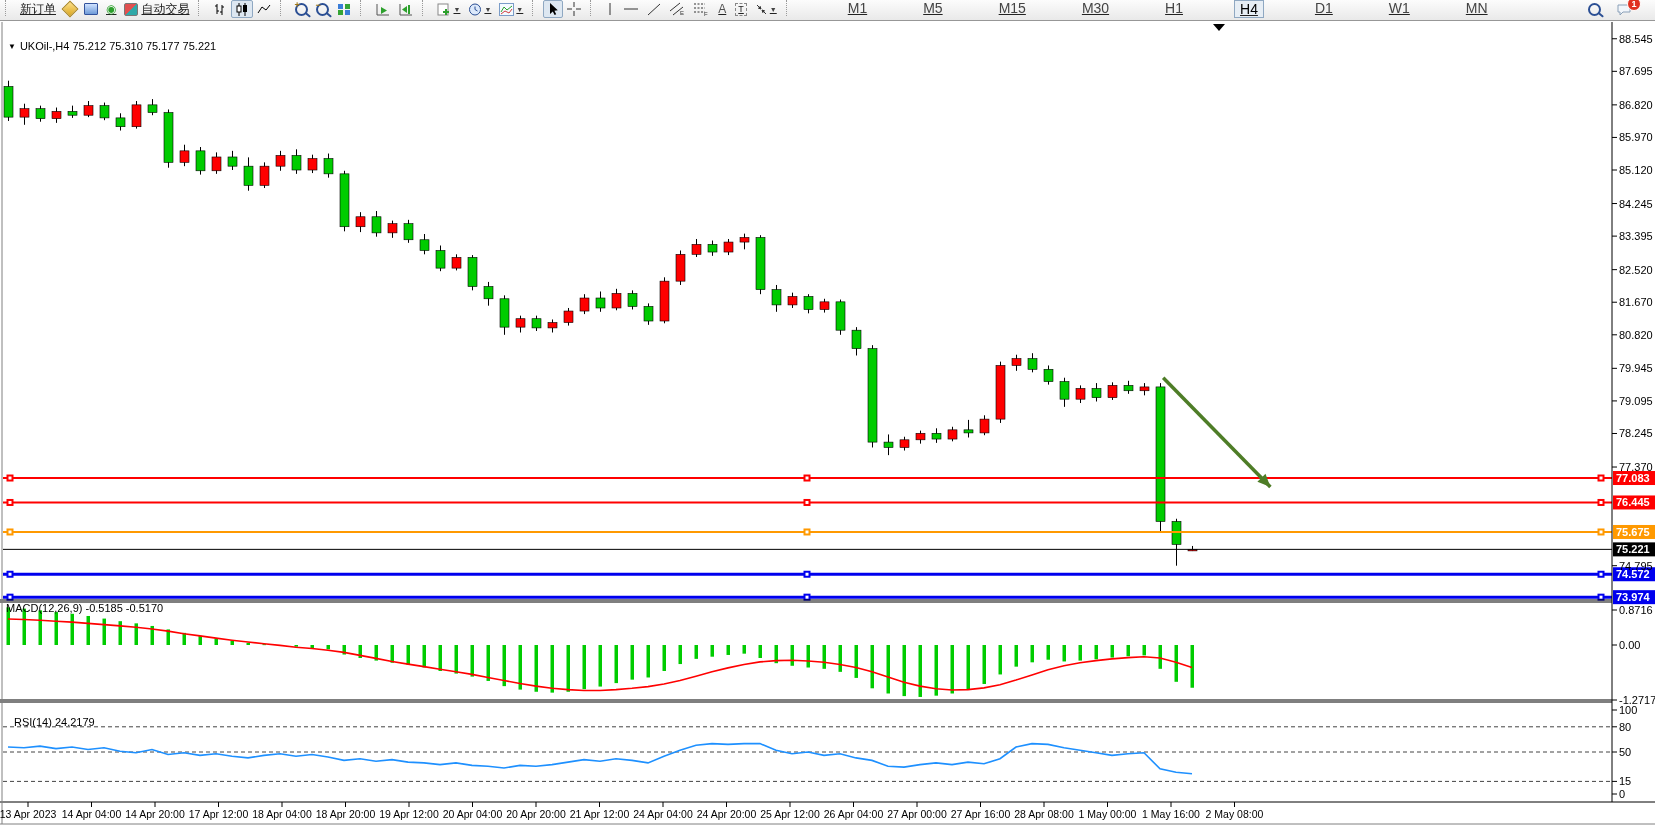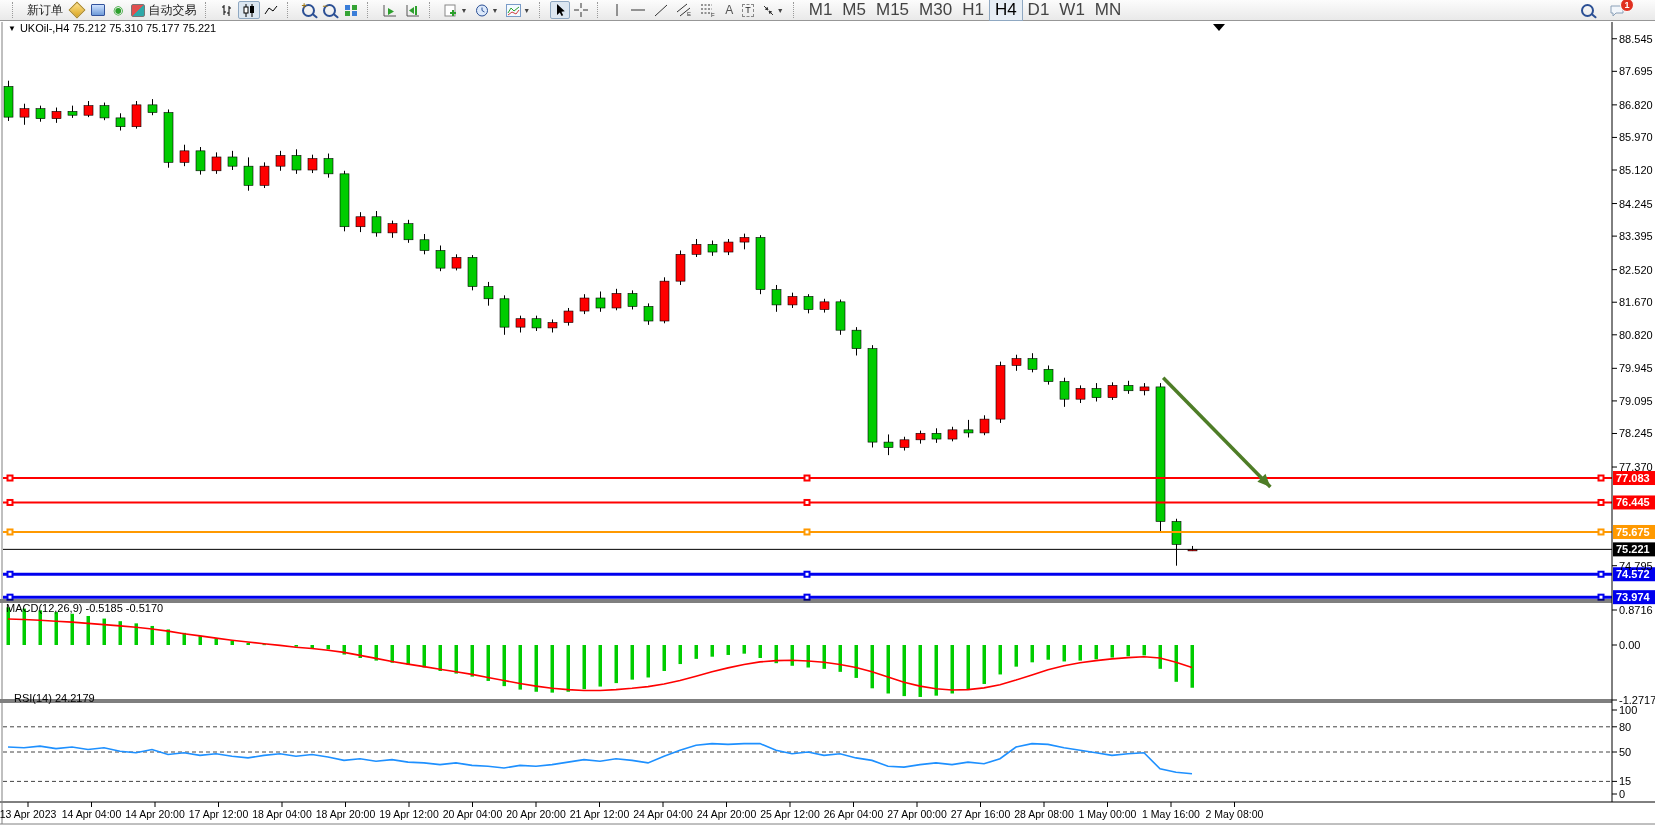--- a/index.html
+++ b/index.html
@@ -7,7 +7,7 @@
   
   #toolbar{position:absolute;top:0;left:0;width:1655px;height:21px;z-index:6;
     background:linear-gradient(#fcfcfc,#e9e9e9);border-bottom:1px solid #979797;
-    display:flex;align-items:center;padding:0 12px;box-sizing:border-box;font-size:12px;color:#222;}
+    display:flex;align-items:flex-start;padding:0 5px;box-sizing:border-box;font-size:12px;color:#222;text-decoration:underline;}
   .tbtn{height:18px;min-width:18px;display:flex;align-items:center;justify-content:center;
     border:1px solid transparent;border-radius:2px;padding:0 3px;cursor:default;box-sizing:border-box;}
   .tbtn.pressed{border:1px solid #8fa8c2;background:#dde7f1;}

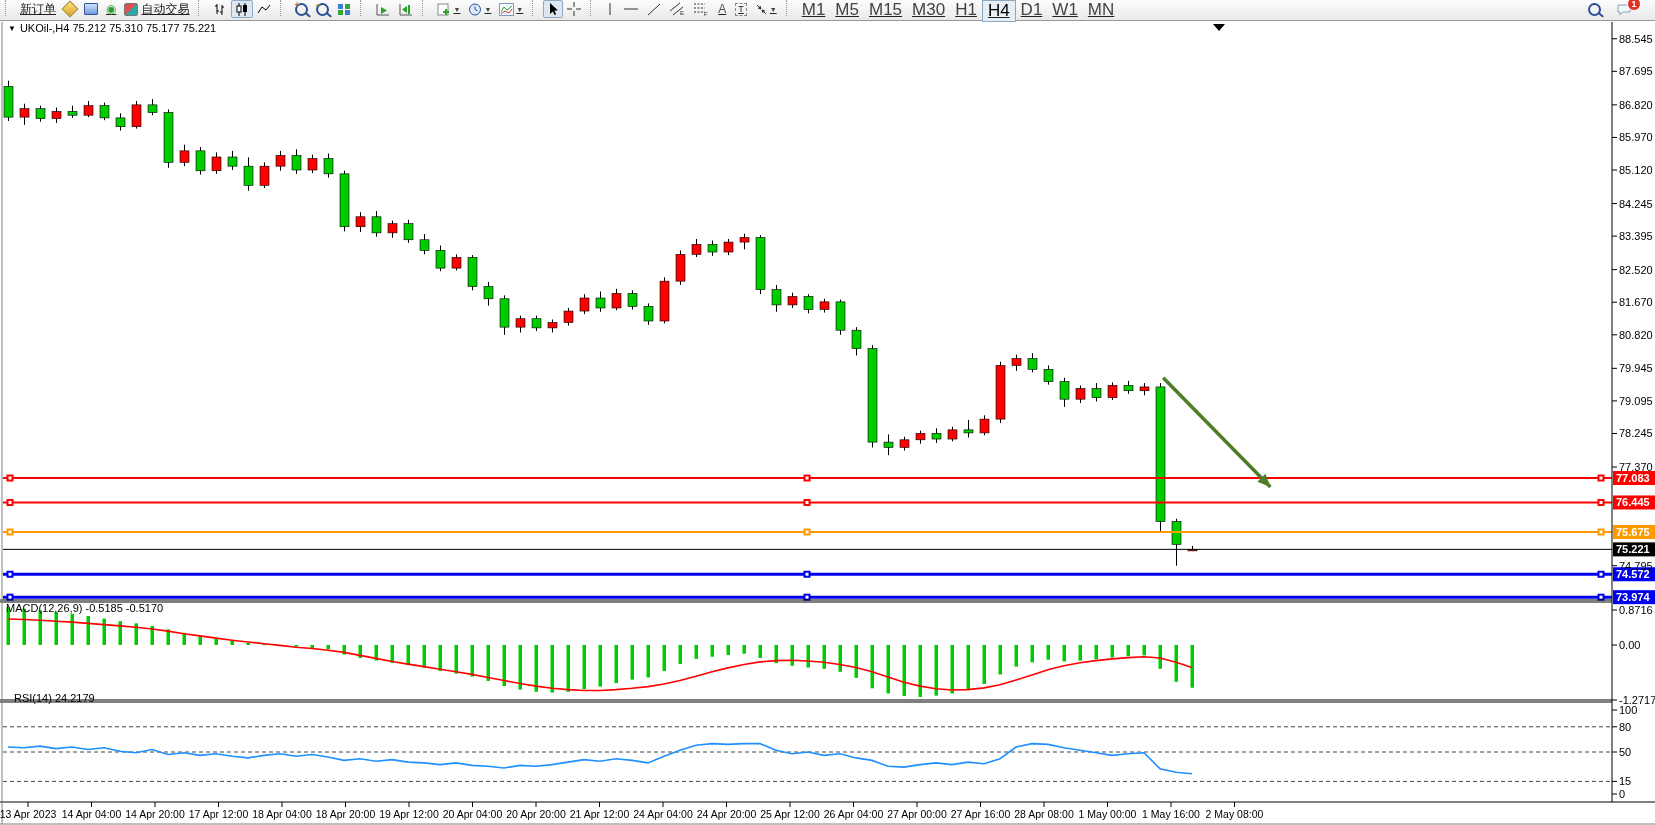--- a/index.html
+++ b/index.html
@@ -14,7 +14,7 @@
   .txtbtn{font-size:12px;white-space:nowrap;}
   .sep{width:6px;height:16px;border-left:1px dotted #9a9a9a;margin:0 4px 0 5px;}
   .caret{font-size:7px;color:#444;margin-left:2px;line-height:1;}
-  .tf{font-size:17px;color:#444;padding:0 5px;}
+  .tf{font-size:14px;color:#444;padding:0 5px;margin-left:46px;}
   .tf.active{border:1px solid #8fa8c2;background:#e7eef5;color:#000;}
   .icon-diamond{width:10px;height:10px;background:linear-gradient(135deg,#ffe28a,#d9a520);
     transform:rotate(45deg);border:1px solid #a8831a;}

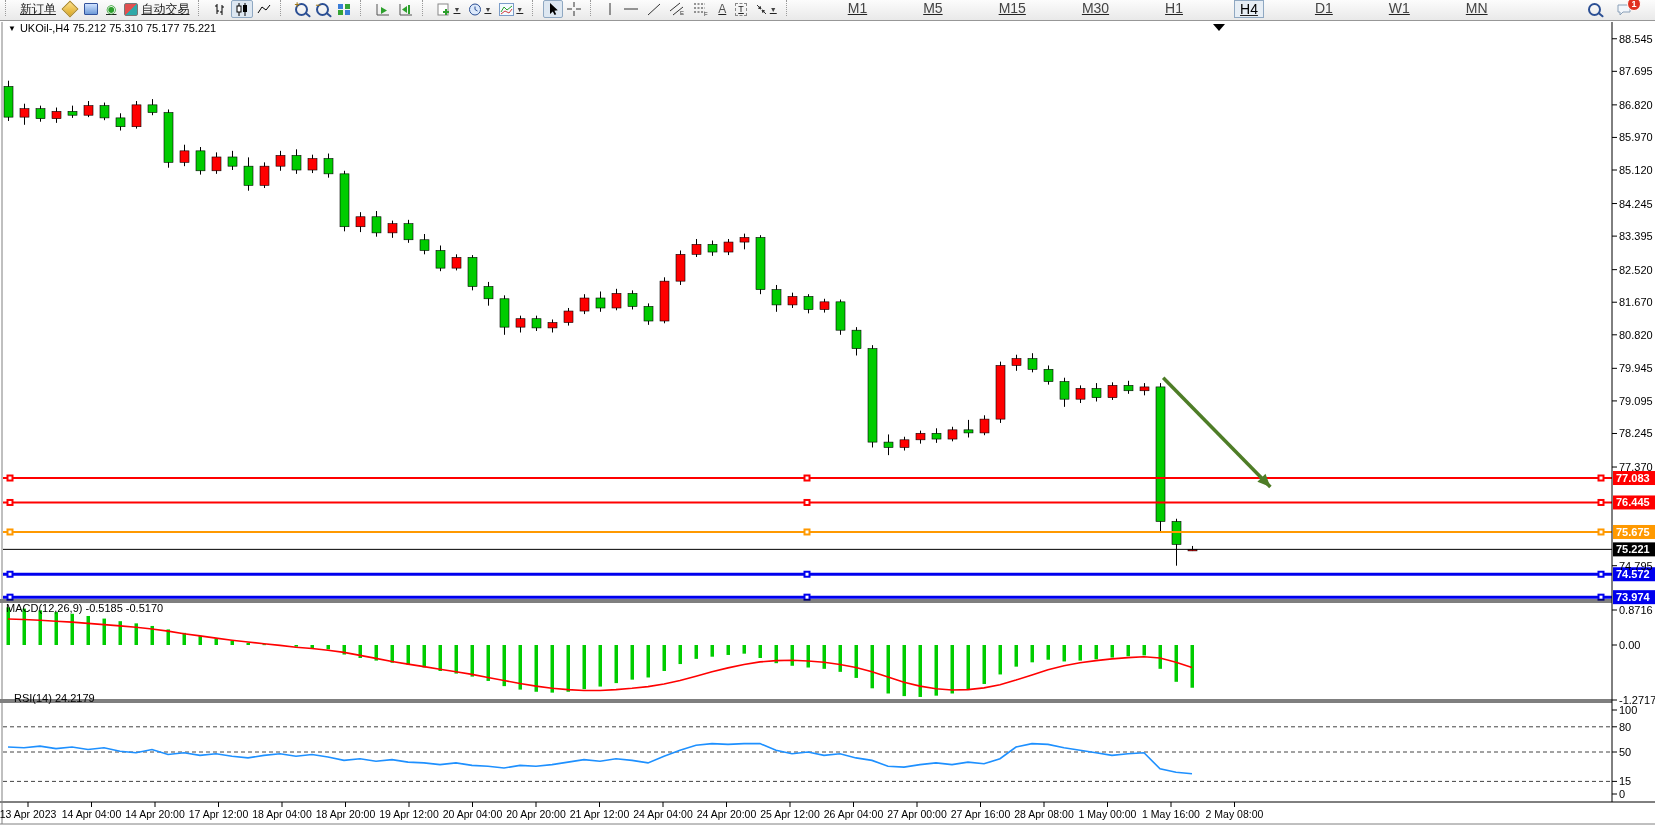--- a/index.html
+++ b/index.html
@@ -30,7 +30,7 @@
     width:12px;height:12px;font-size:9px;font-weight:bold;display:flex;align-items:center;justify-content:center;border:1px solid #fff;}
   
   .ovl{position:absolute;z-index:4;font-size:11px;color:#000;white-space:nowrap;}
-  #symbol-line{left:8px;top:22px;}
+  #symbol-line{left:8px;top:40px;}
   #symbol-line .dd{font-size:8px;margin-right:4px;vertical-align:1px;}
   #macd-label{left:6px;top:602px;}
   #rsi-label{left:6px;top:692px;padding-left:8px;}

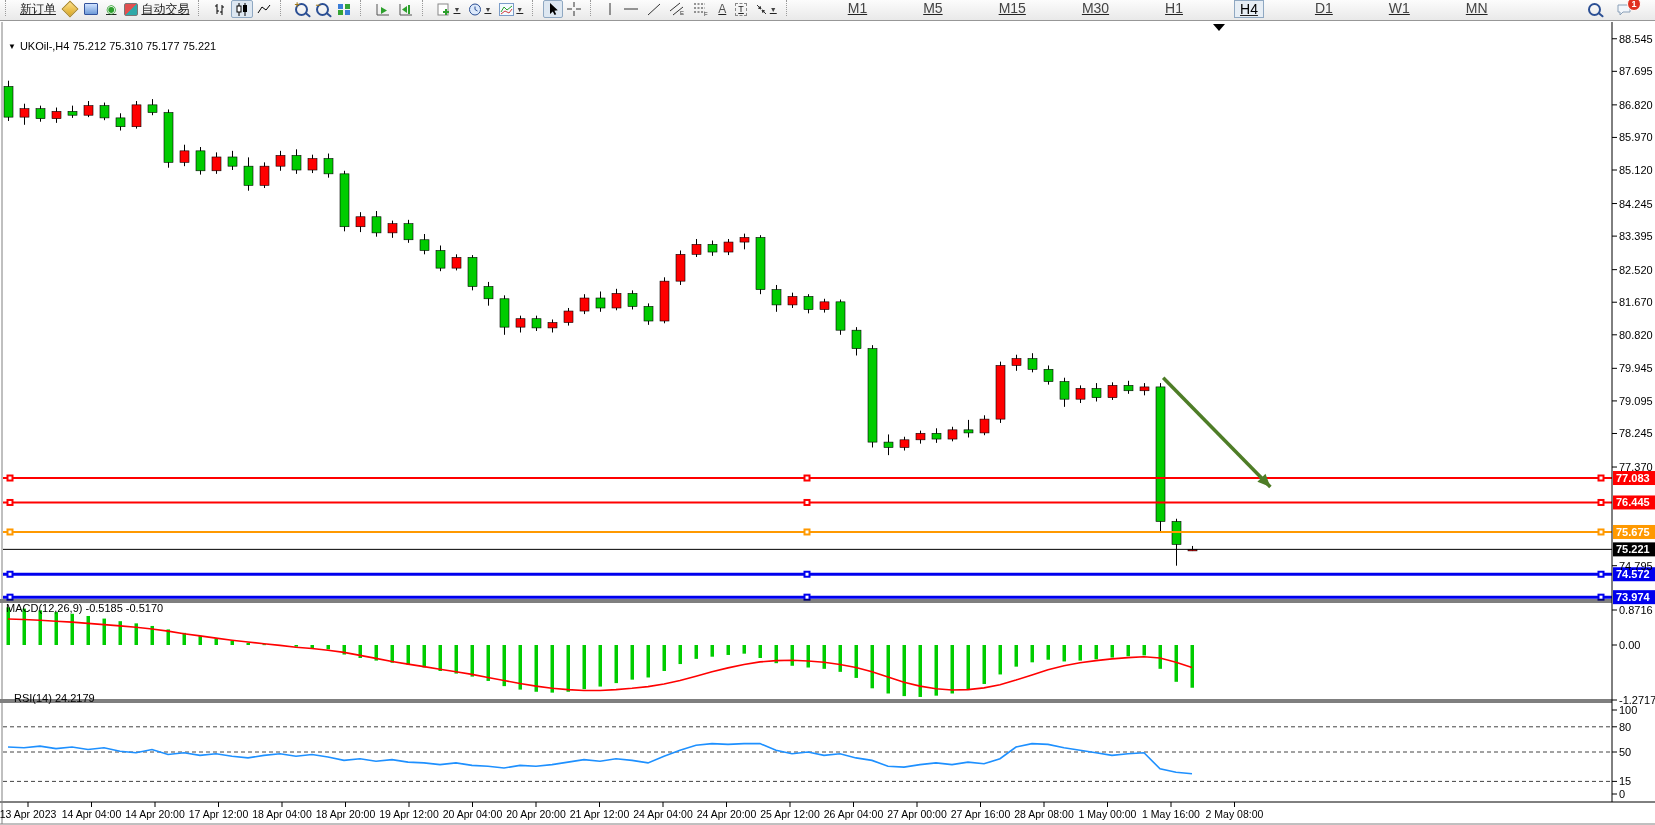--- a/index.html
+++ b/index.html
@@ -33,7 +33,7 @@
   #symbol-line{left:8px;top:40px;}
   #symbol-line .dd{font-size:8px;margin-right:4px;vertical-align:1px;}
   #macd-label{left:6px;top:602px;}
-  #rsi-label{left:6px;top:692px;padding-left:8px;}
+  #rsi-label{left:6px;top:716px;padding-left:8px;}
   #chart-svg{position:absolute;left:0;top:0;z-index:2;}
 </style>
 </head>

